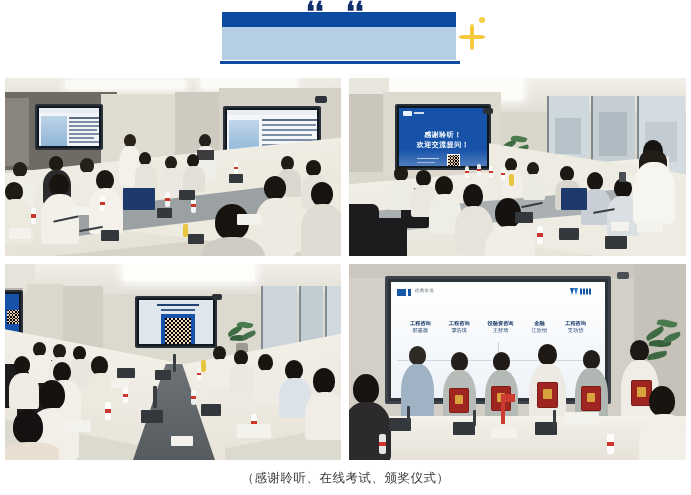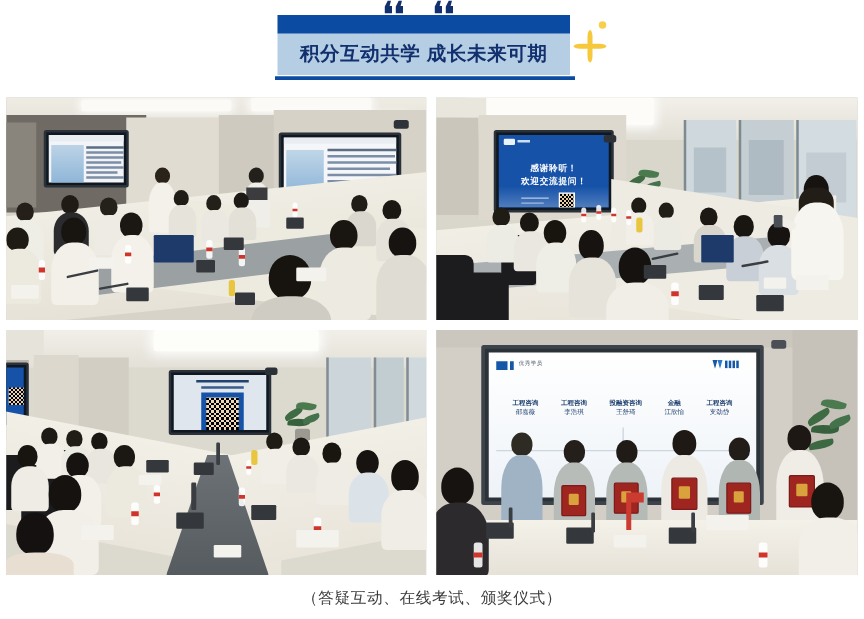--- a/index.html
+++ b/index.html
@@ -266,7 +266,6 @@
     <div class="banner-body"></div>
     <div class="quote-mark quote-a">❛❛</div>
     <div class="quote-mark quote-b">❛❛</div>
-    <div class="banner-title">积分互动共学  成长未来可期</div>
     <div class="banner-underline"></div>
   </div>
 

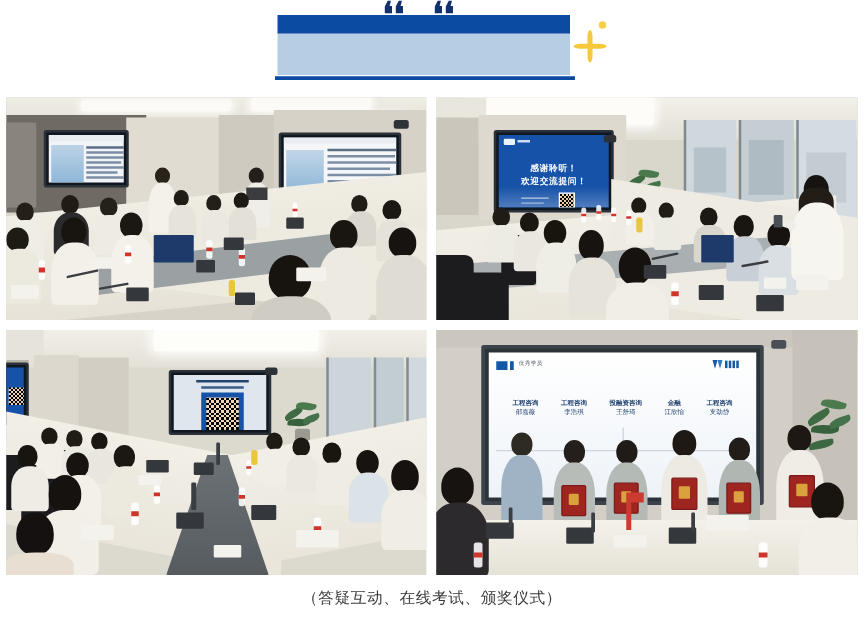--- a/index.html
+++ b/index.html
@@ -769,7 +769,7 @@
 
   </div>
 
-  <div class="caption">（答疑互动、在线考试、颁奖仪式）</div>
+  <div class="caption">（感谢聆听、在线考试、颁奖仪式）</div>
 
 </div>
 

